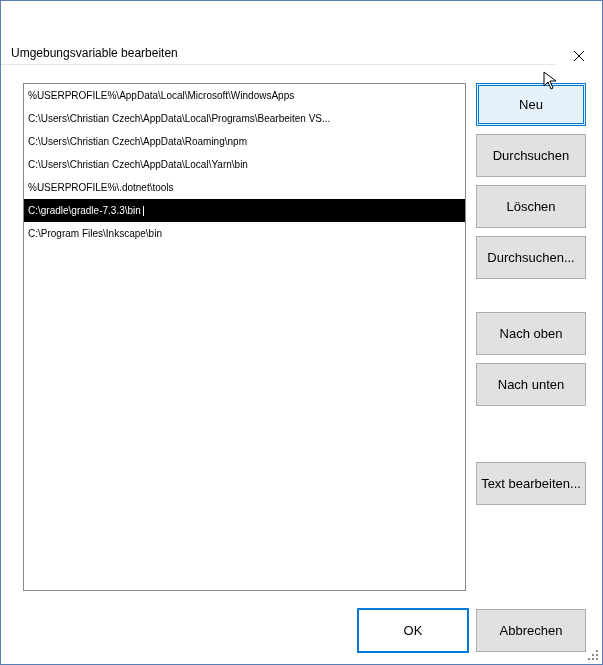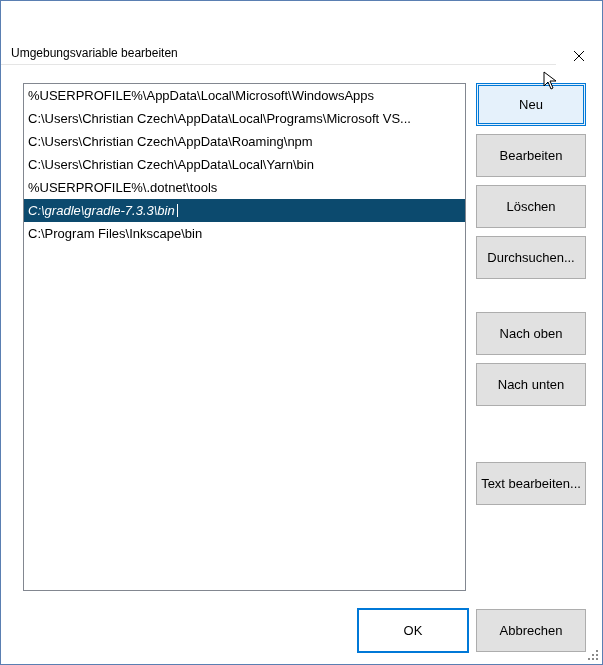--- a/index.html
+++ b/index.html
@@ -57,7 +57,7 @@
     border: 1px solid #828790;
     background: #fff;
     overflow: hidden;
-    font-size: 13px;
+    font-size: 10px;
     line-height: 1;
   }
   .listbox .row {

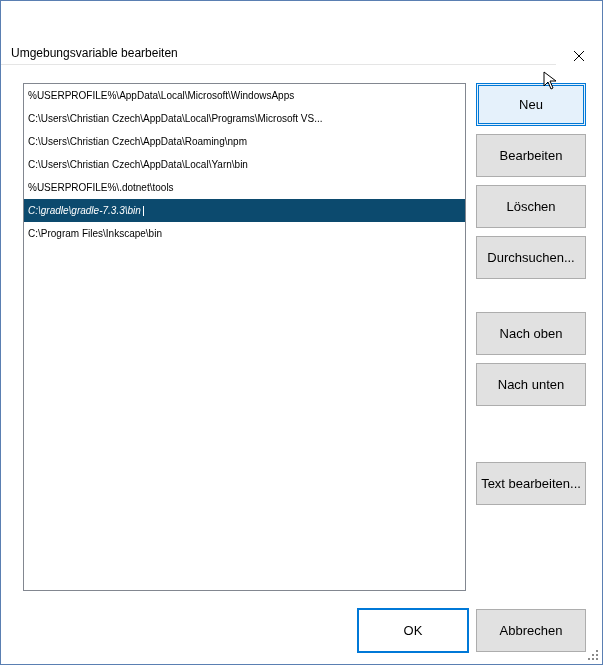--- a/index.html
+++ b/index.html
@@ -160,7 +160,7 @@
             <span class="value">%USERPROFILE%\AppData\Local\Microsoft\WindowsApps</span>
           </div>
           <div class="row">
-            <span class="value">C:\Users\Christian Czech\AppData\Local\Programs\Microsoft VS...</span>
+            <span class="value">C:\Users\Christian Czech\AppData\Local\Programs\Bearbeiten VS...</span>
           </div>
           <div class="row">
             <span class="value">C:\Users\Christian Czech\AppData\Roaming\npm</span>

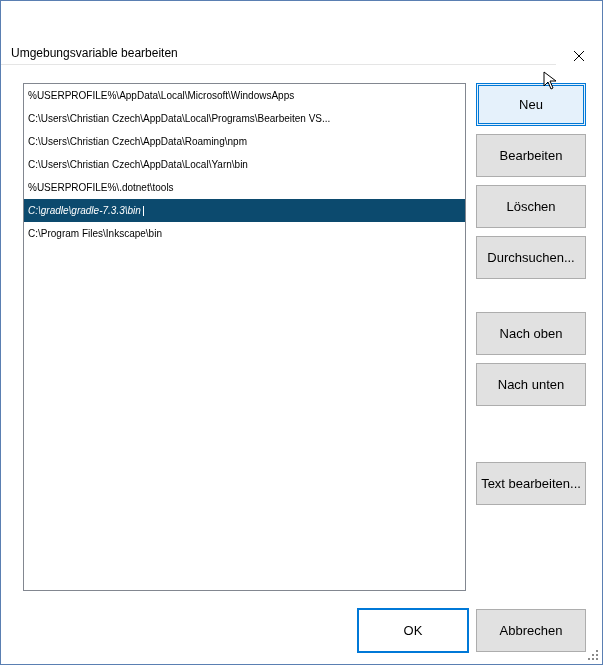--- a/index.html
+++ b/index.html
@@ -181,7 +181,7 @@
 
       <div class="sidebar">
         <button class="btn focused">Neu</button>
-        <button class="btn">Bearbeiten</button>
+        <button class="btn">Durchsuchen</button>
         <button class="btn">Löschen</button>
         <button class="btn">Durchsuchen...</button>
         <button class="btn gap-small">Nach oben</button>

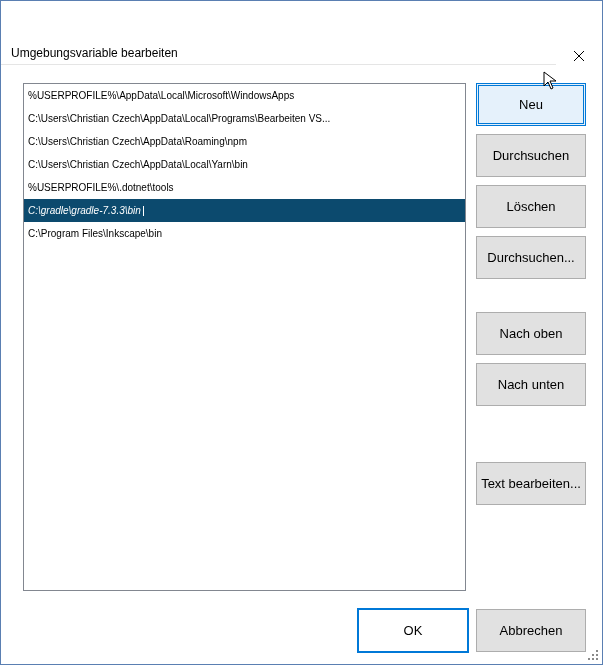--- a/index.html
+++ b/index.html
@@ -72,9 +72,8 @@
     cursor: default;
   }
   .listbox .row.selected {
-    background: #0c4a6e;
+    background: #000000;
     color: #fff;
-    font-style: italic;
   }
   .listbox .row.selected .value {
     border-right: 1px solid #fff;

